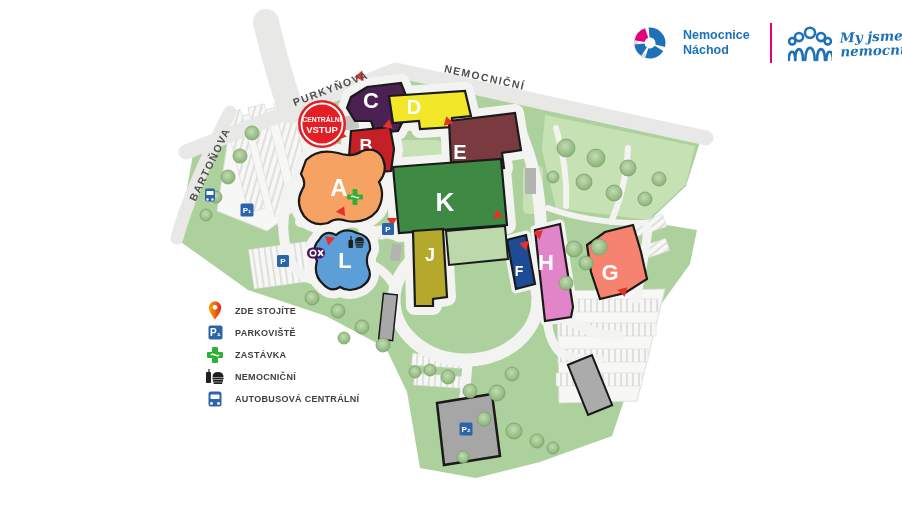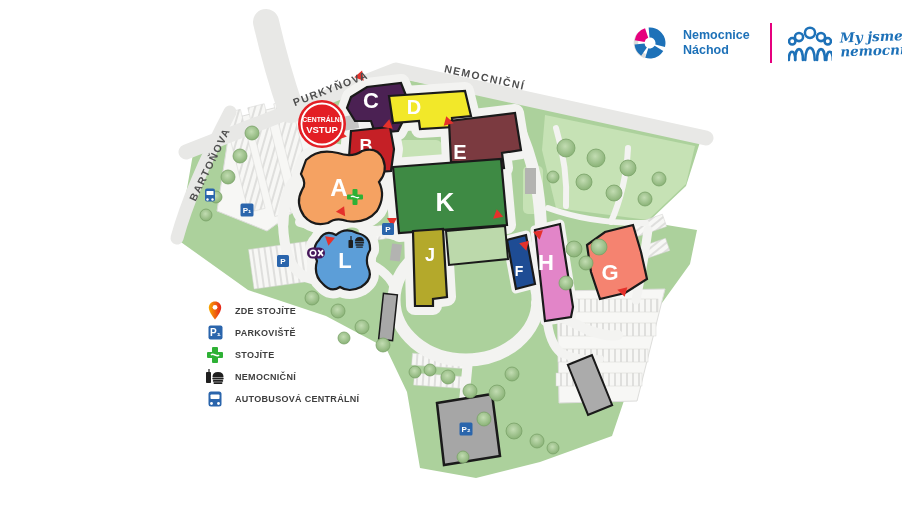--- a/index.html
+++ b/index.html
@@ -351,7 +351,7 @@
           <path d="M4,8 C6,5 10,11 12,8" stroke="#fff" stroke-width="1.4" fill="none"></path>
         </svg>
       </span>
-      <span class="legend-label">STOJÍTE</span>
+      <span class="legend-label">ZASTÁVKA</span>
     </div>
     <div class="legend-row">
       <span class="legend-icon">

